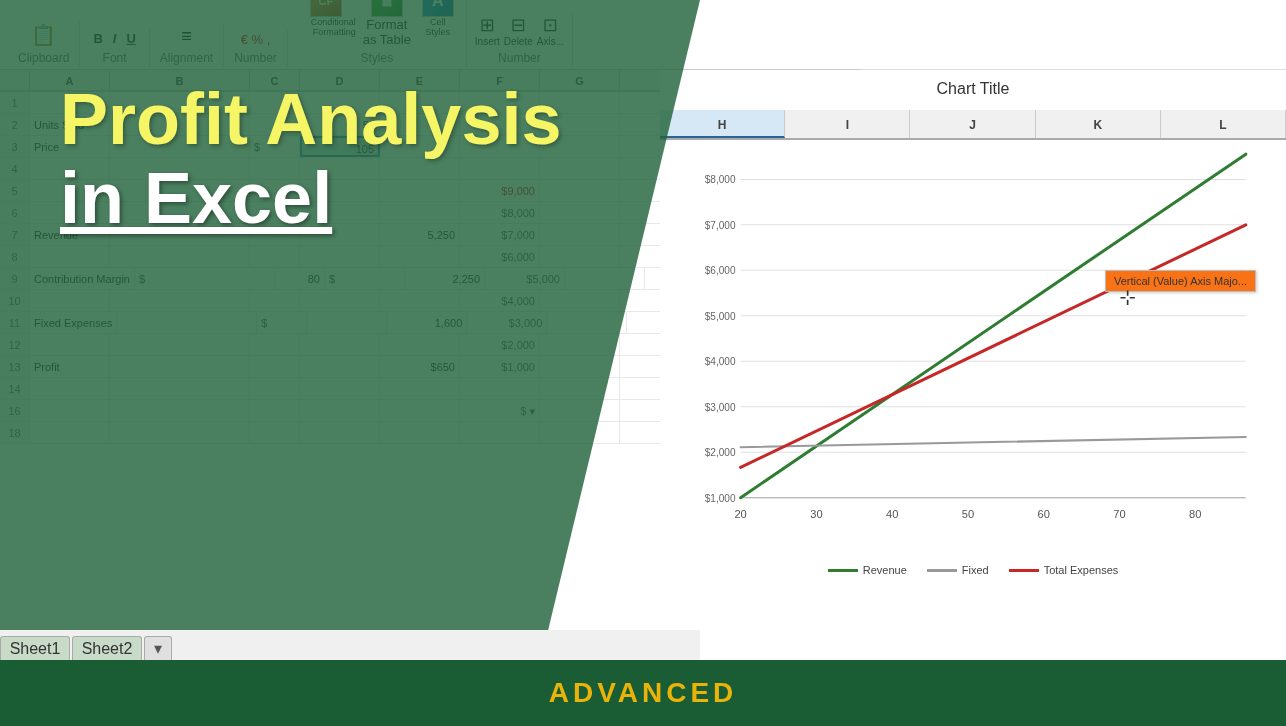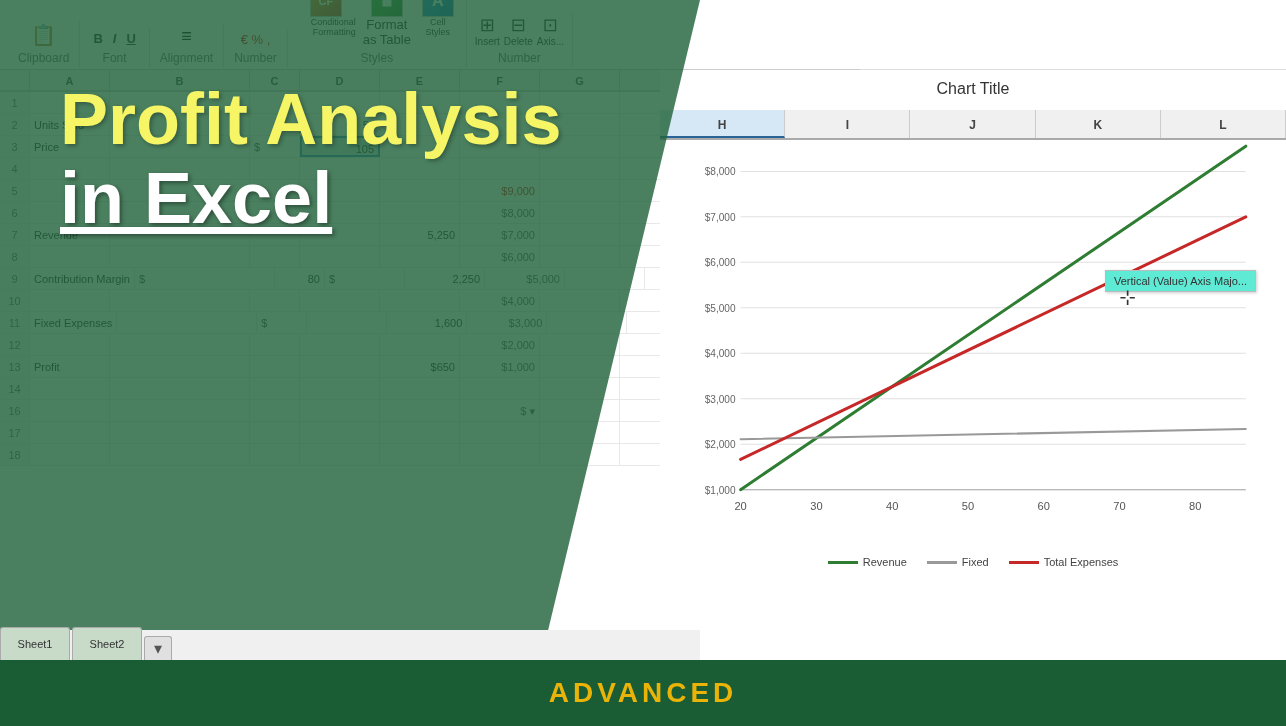--- a/index.html
+++ b/index.html
@@ -142,7 +142,7 @@
       font-size: 16px;
       color: #333;
       text-align: center;
-      margin-bottom: 10px;
+      margin-bottom: 18px;
       font-family: Arial, sans-serif;
     }
 

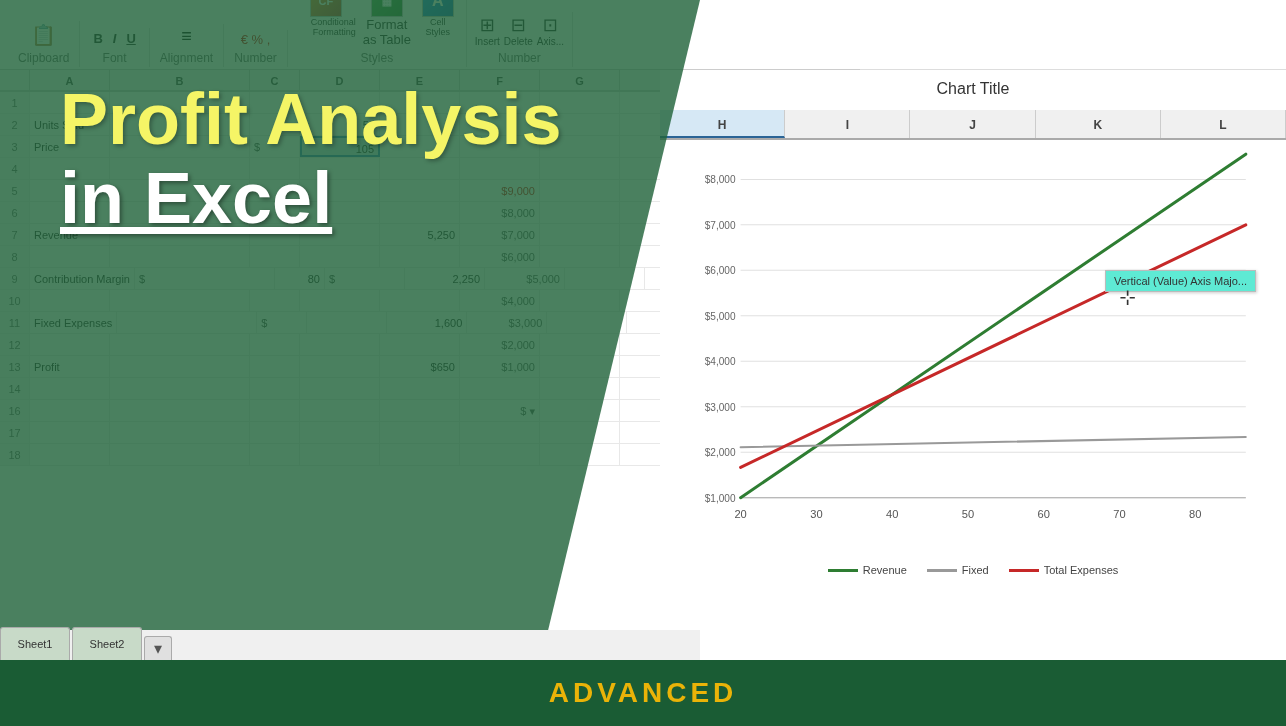--- a/index.html
+++ b/index.html
@@ -180,7 +180,7 @@
       position: absolute;
       right: 30px;
       top: 200px;
-      background: #5eead4;
+      background: #f97316;
       border: 1px solid #bbb;
       padding: 4px 8px;
       font-size: 11px;

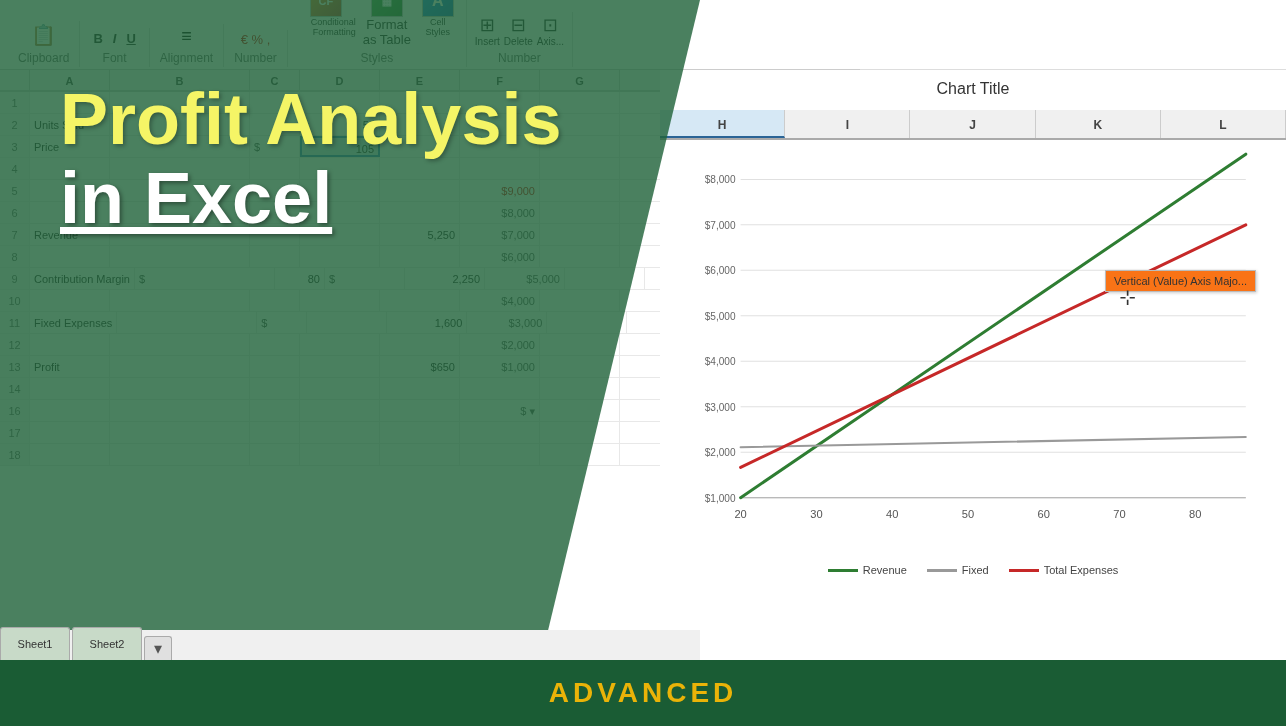--- a/index.html
+++ b/index.html
@@ -676,16 +676,6 @@
       <div class="grid-cell"></div>
     </div>
     <div class="grid-row">
-      <div class="grid-row-num">17</div>
-      <div class="grid-cell"></div>
-      <div class="grid-cell wide"></div>
-      <div class="grid-cell narrow"></div>
-      <div class="grid-cell"></div>
-      <div class="grid-cell"></div>
-      <div class="grid-cell"></div>
-      <div class="grid-cell"></div>
-    </div>
-    <div class="grid-row">
       <div class="grid-row-num">18</div>
       <div class="grid-cell"></div>
       <div class="grid-cell wide"></div>

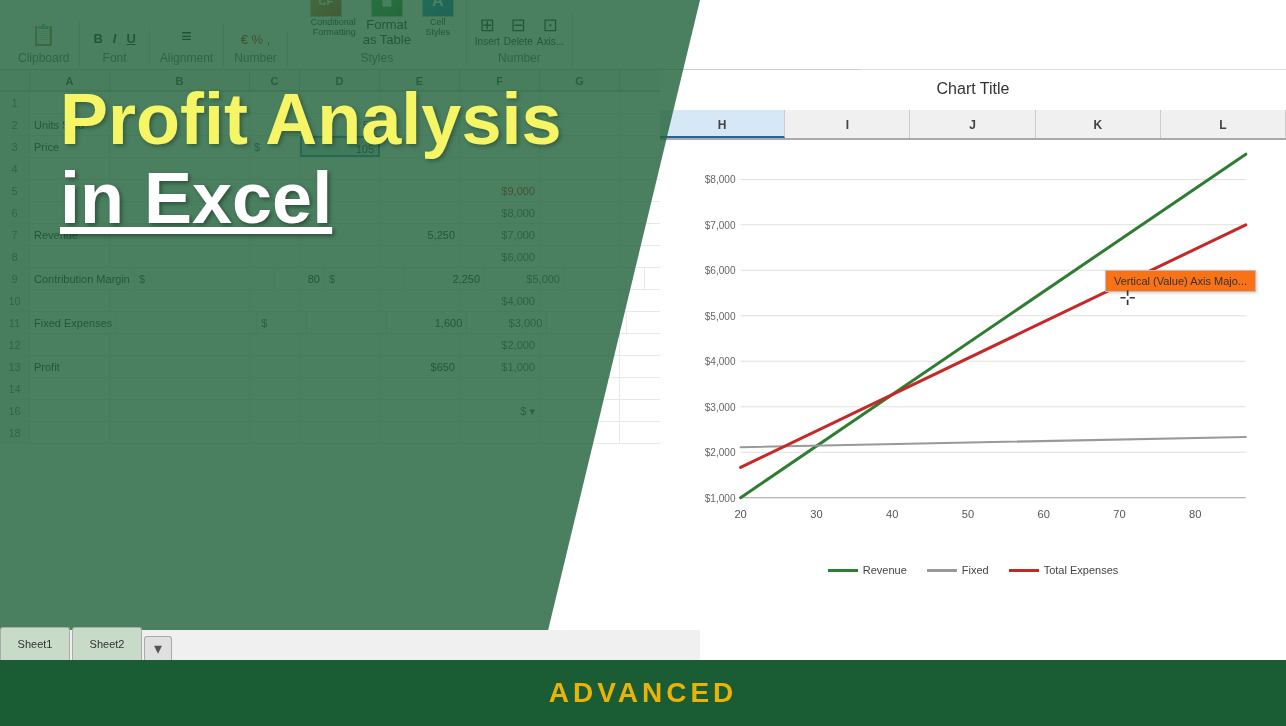--- a/index.html
+++ b/index.html
@@ -263,12 +263,12 @@
     }
 
     .sheet-tab {
-      height: 33px;
+      height: 24px;
       min-width: 70px;
       background: #c8dac8;
       border: 1px solid #aaa;
       border-bottom: none;
-      font-size: 11px;
+      font-size: 16px;
       color: #333;
       display: flex;
       align-items: center;

